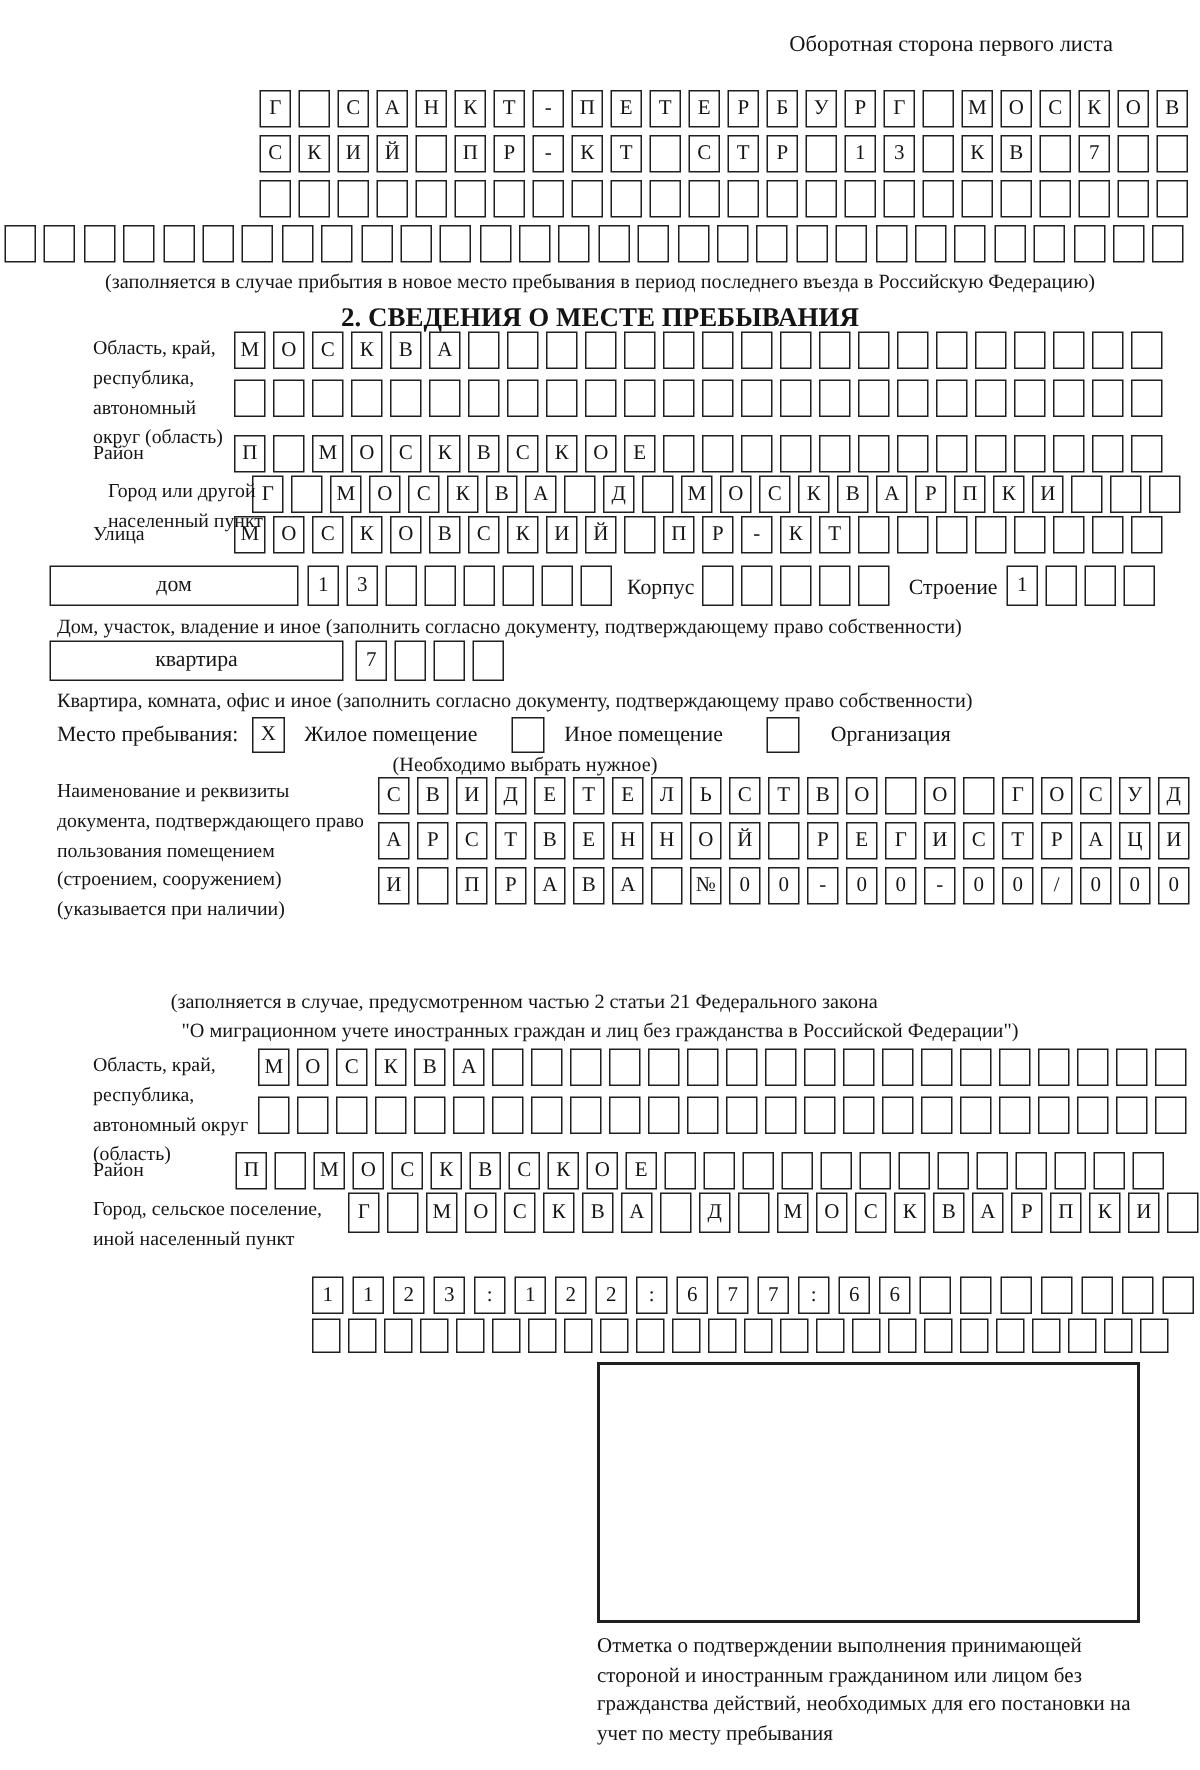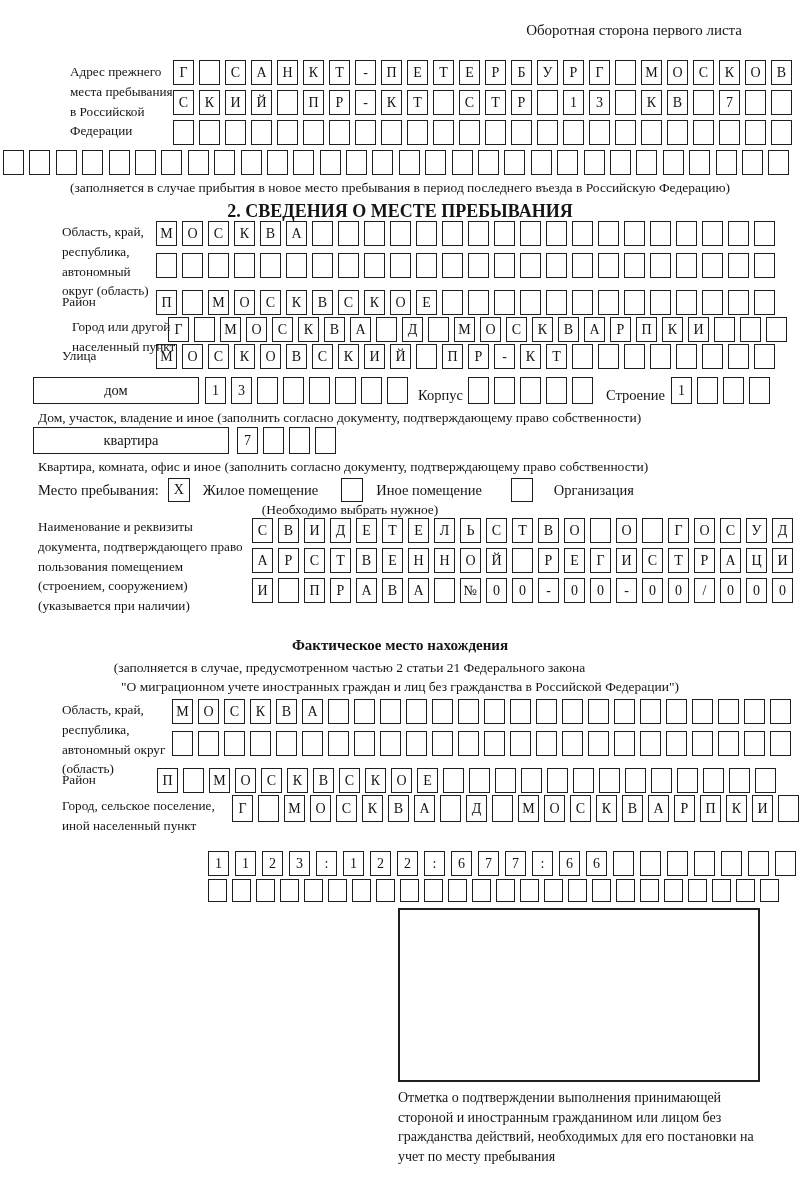--- a/index.html
+++ b/index.html
@@ -38,7 +38,6 @@
 
   <div class="hdr">Оборотная сторона первого листа</div>
 
-  <div class="abs lbl" style="left:70px; top:62px; width:104px;">Адрес прежнего места пребывания в Российской Федерации</div>
   <div class="abs cells" style="left:173px; top:60px;">
       <span class="cell">Г</span>
       <span class="cell"></span>

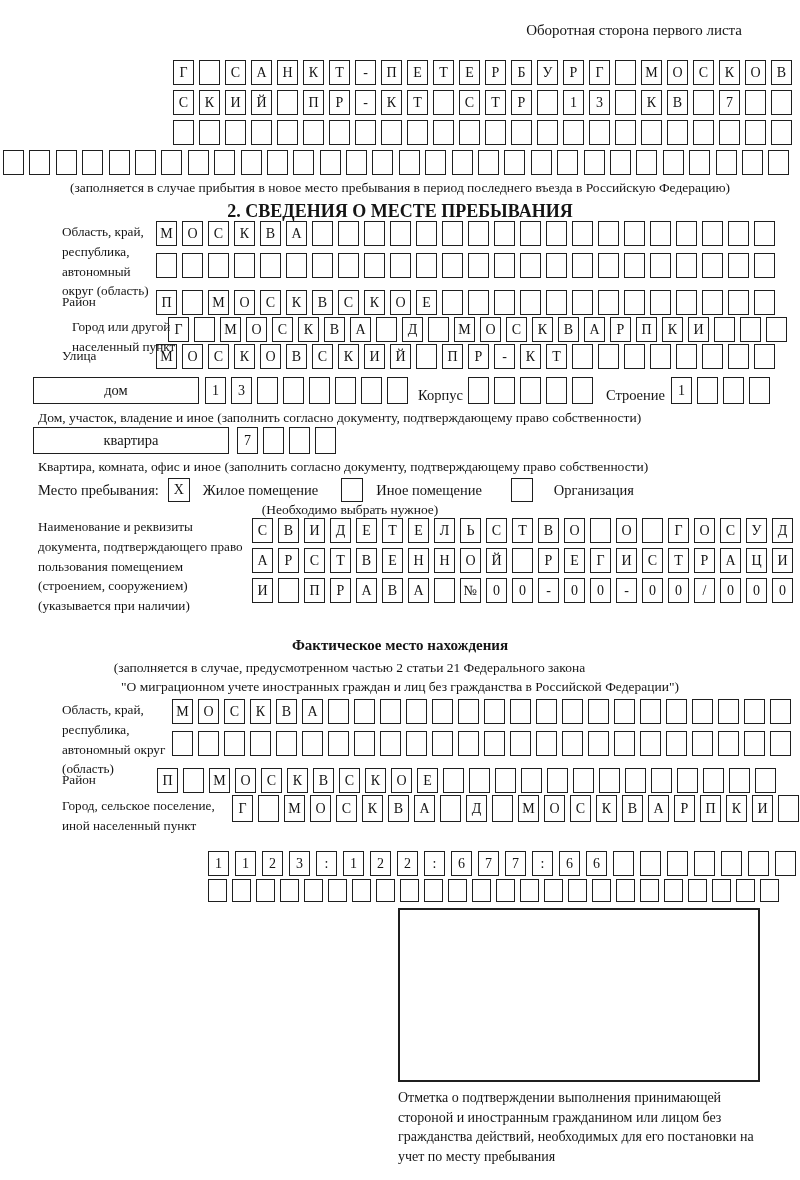--- a/index.html
+++ b/index.html
@@ -29,7 +29,7 @@
            border:2px solid #1f1f1f; }
   .stampcap { position:absolute; top:1088px; left:398px; width:364px;
               text-align:left; font-size:14px; line-height:1.4; }
-  .flexrow { display:flex; align-items:flex-end; }
+  .flexrow { display:flex; align-items:center; }
 </style>
 </head>
 <body>

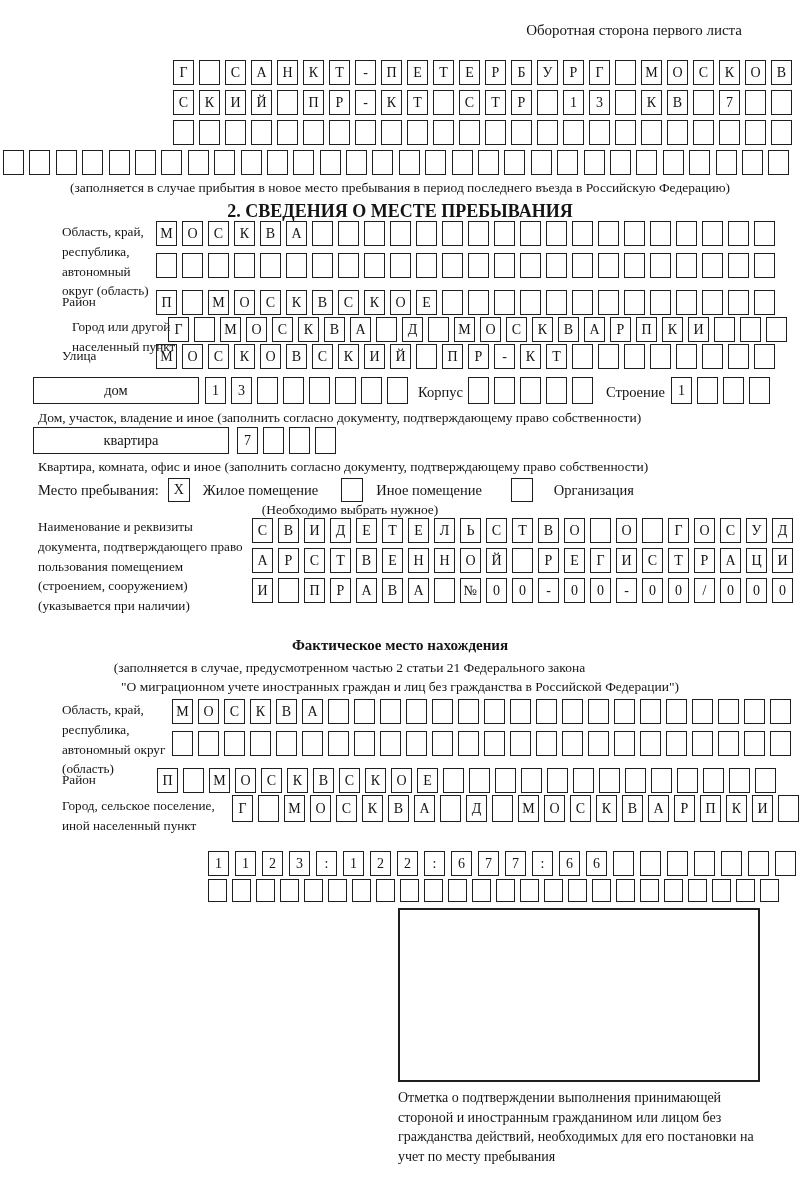--- a/index.html
+++ b/index.html
@@ -413,7 +413,6 @@
       <span class="cell">0</span>
     </div>
 
-  <div class="abs sechead center" style="left:0; top:637px; width:800px; font-size:15px;">Фактическое место нахождения</div>
   <div class="abs caption center" style="left:0; top:660px; width:699px;">(заполняется в случае, предусмотренном частью 2 статьи 21 Федерального закона</div>
   <div class="abs caption center" style="left:0; top:679px; width:800px;">"О миграционном учете иностранных граждан и лиц без гражданства в Российской Федерации")</div>
 

